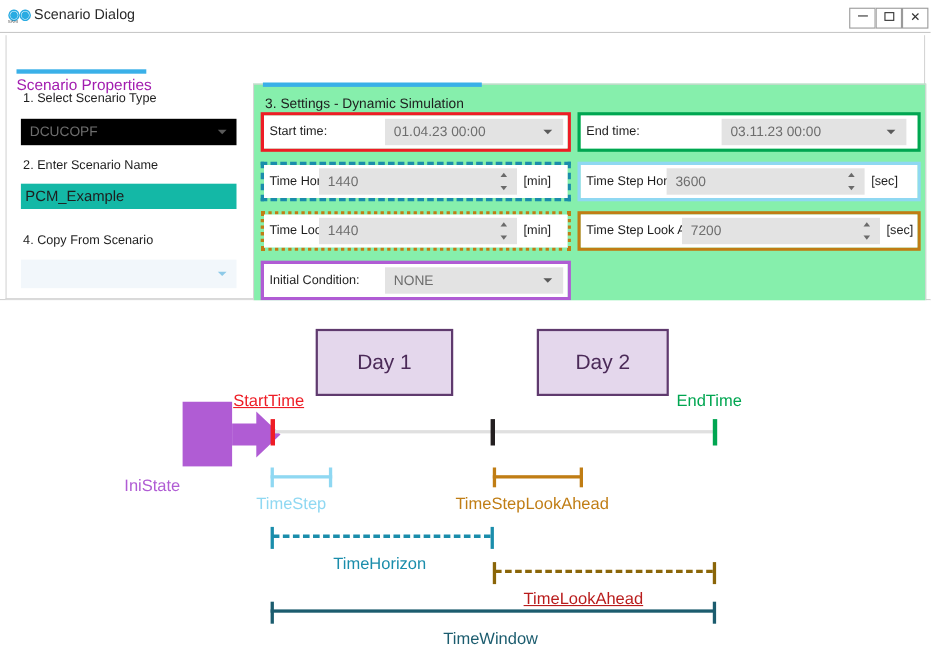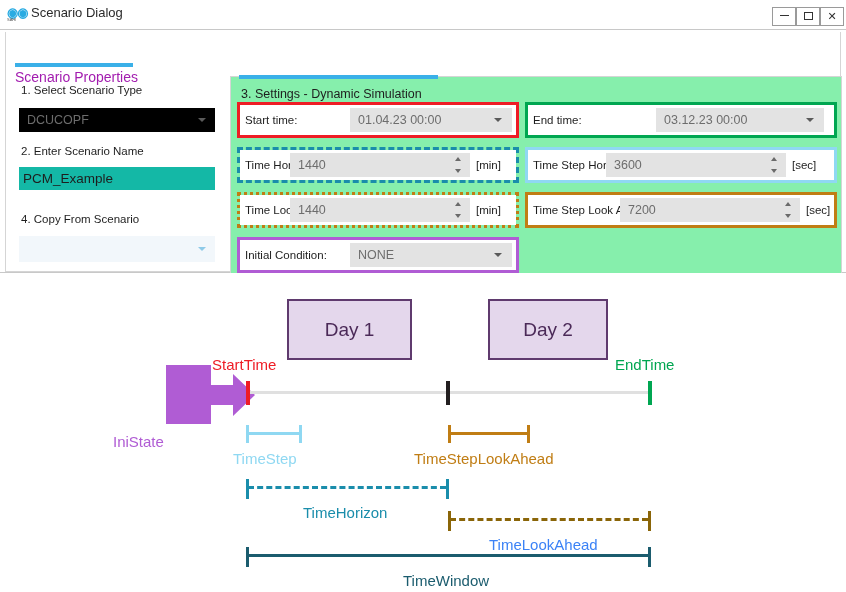--- a/index.html
+++ b/index.html
@@ -208,7 +208,7 @@
             <div class="frow">
               <span class="flbl">End time:</span>
               <div class="fbox" style="left: 128px; width: 168px; top: 50%; transform: translateY(-50%);">
-                <span class="fval">03.12.23 00:00</span>
+                <span class="fval">03.11.23 00:00</span>
                 <span class="darw"></span>
               </div>
             </div>

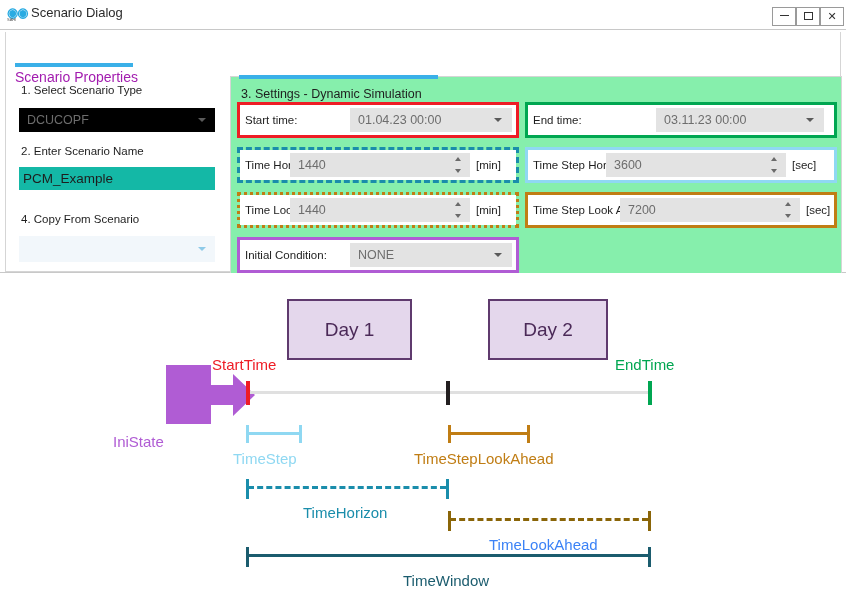--- a/index.html
+++ b/index.html
@@ -296,7 +296,7 @@
   <div class="tick" style="left:446px; top:108px; height:24px; background:#231f20;"></div>
   <div class="tick" style="left:648px; top:108px; height:24px; background:#00a651;"></div>
 
-  <div class="dlabel" style="left:212px; top:83px; color:#ee1c25;">StartTime</div>
+  <div class="dlabel" style="left:212px; top:83px; color:#ee1c25;text-decoration:underline;">StartTime</div>
   <div class="dlabel" style="left:615px; top:83px; color:#00a651;">EndTime</div>
 
   <div class="hline" style="left:246px; top:159px; width:56px; background:#8fd8f2;"></div>

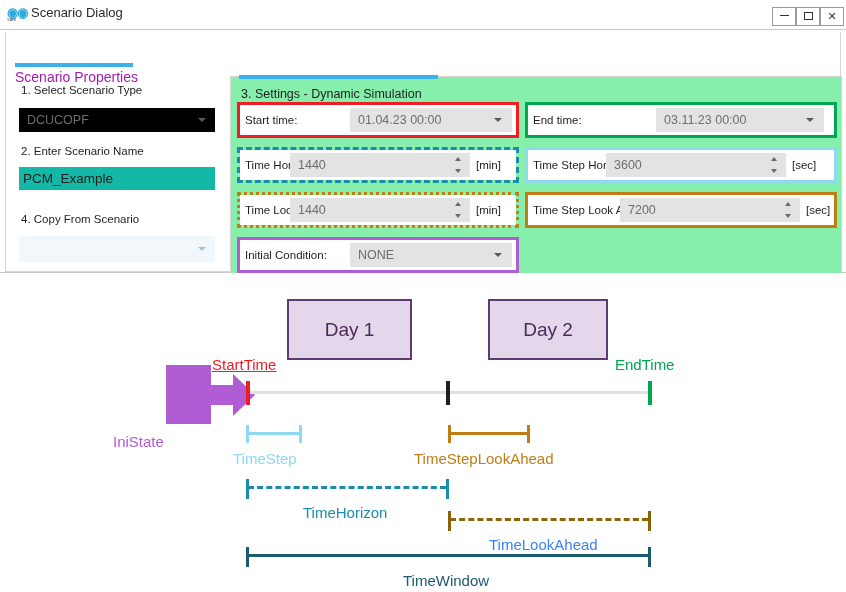--- a/index.html
+++ b/index.html
@@ -317,7 +317,7 @@
   <div class="hdash" style="left:450px; top:245px; width:198px; border-top-color:#8a6508;"></div>
   <div class="vline" style="left:448px; top:238px; height:20px; background:#8a6508;"></div>
   <div class="vline" style="left:648px; top:238px; height:20px; background:#8a6508;"></div>
-  <div class="dlabel" style="left:489px; top:263px; color:#3b82f6;">TimeLookAhead</div>
+  <div class="dlabel" style="left:476px; top:263px; color:#b91c1c;text-decoration:underline;">TimeLookAhead</div>
 
   <div class="hline" style="left:246px; top:281px; width:404px; background:#1b5c6e;"></div>
   <div class="vline" style="left:246px; top:274px; height:20px; background:#1b5c6e;"></div>

